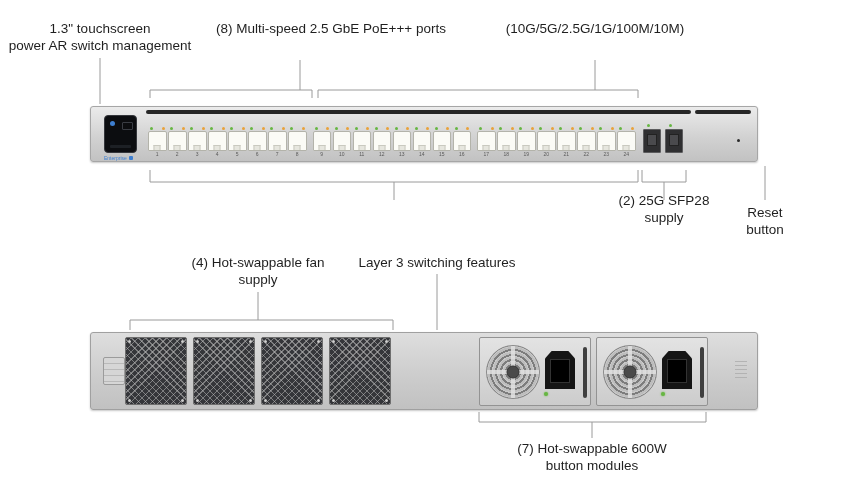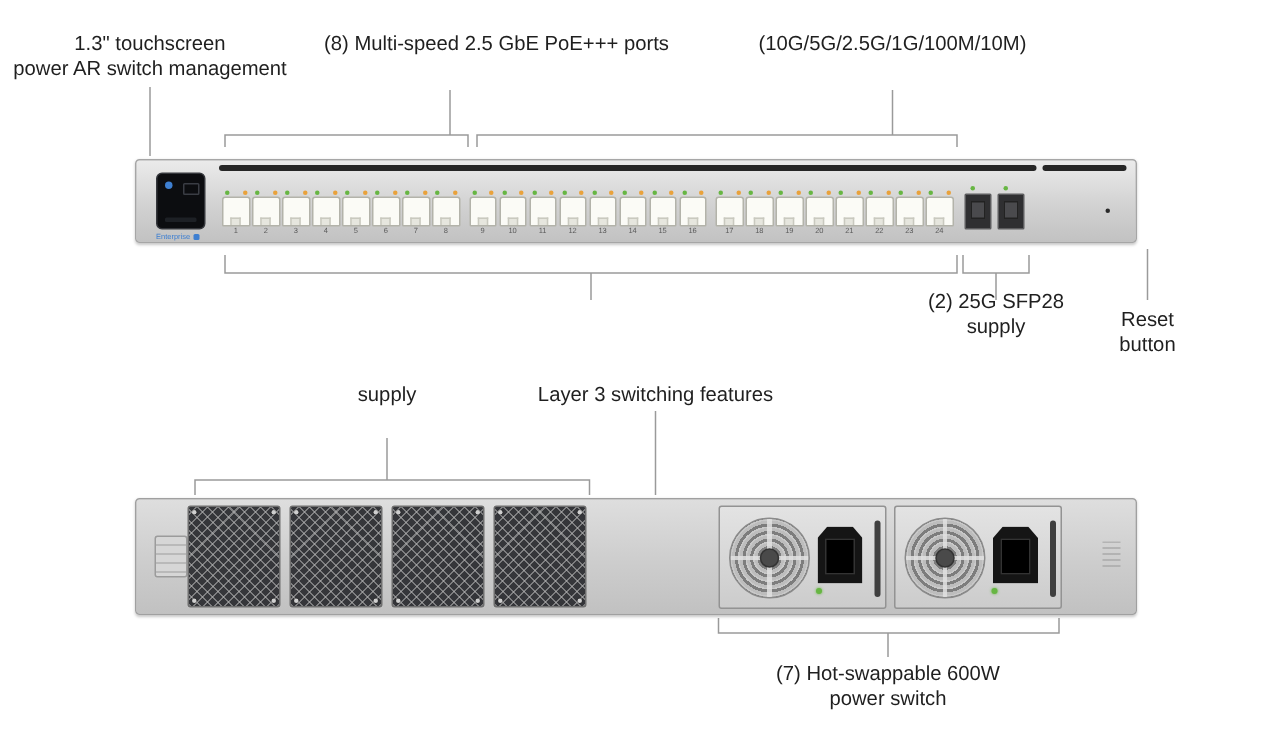--- a/index.html
+++ b/index.html
@@ -144,6 +144,7 @@
     <div>button</div>
   </div>
   <div class="callout" style="left:258px; top:254px">
+    <div>(4) Hot-swappable fan</div>
     <div>supply</div>
   </div>
   <div class="callout" style="left:437px; top:254px">

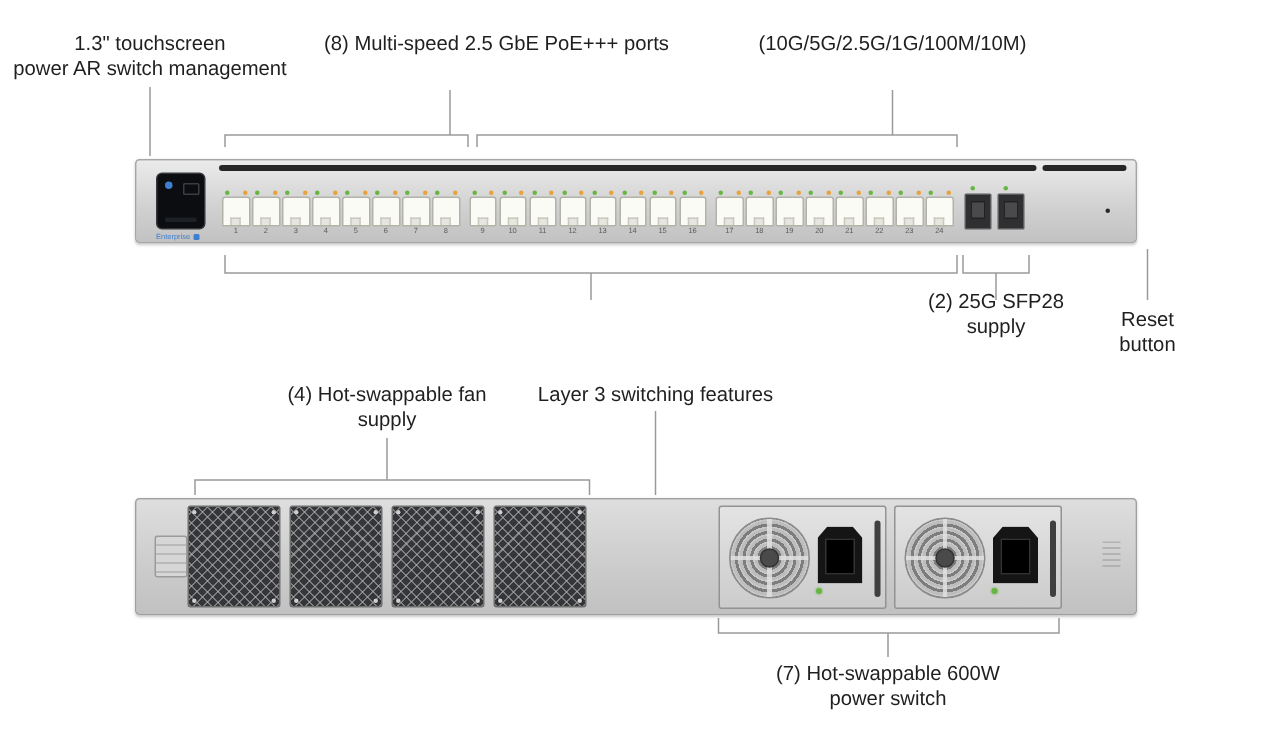--- a/index.html
+++ b/index.html
@@ -152,7 +152,7 @@
   </div>
   <div class="callout" style="left:592px; top:440px">
     <div>(7) Hot-swappable 600W</div>
-    <div>power switch</div>
+    <div>button modules</div>
   </div>
 
   <div class="front-panel">

